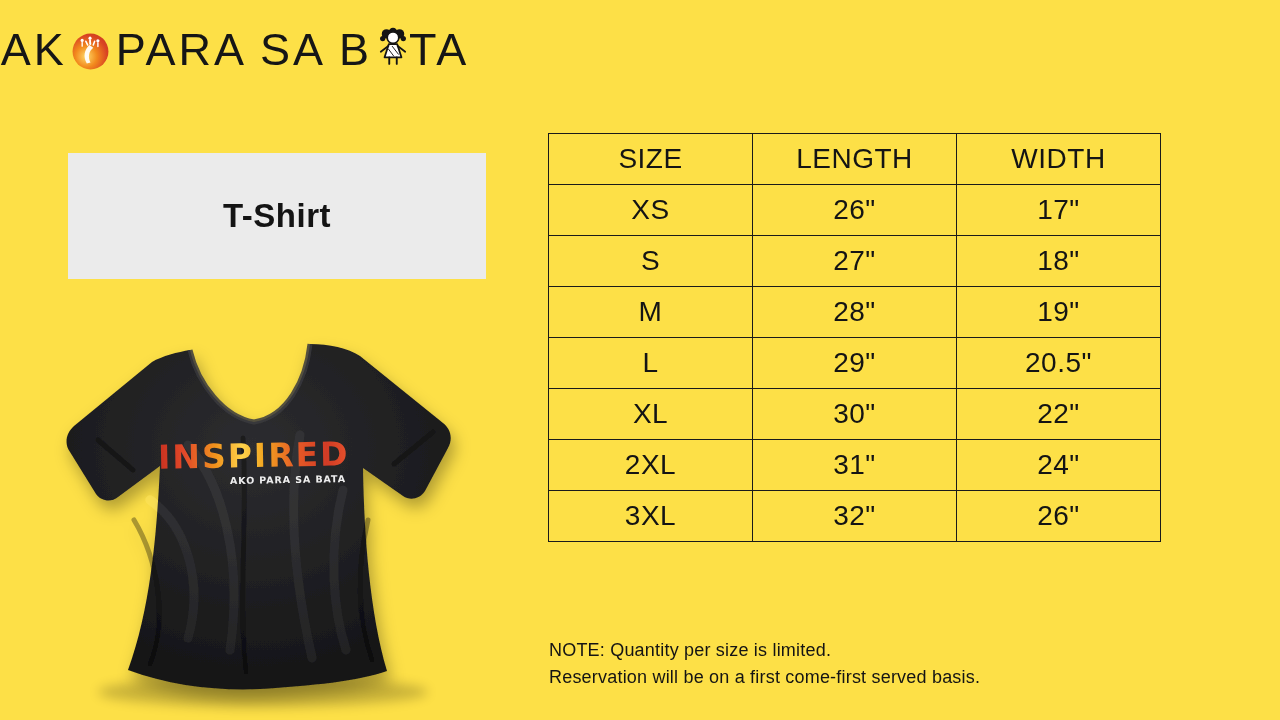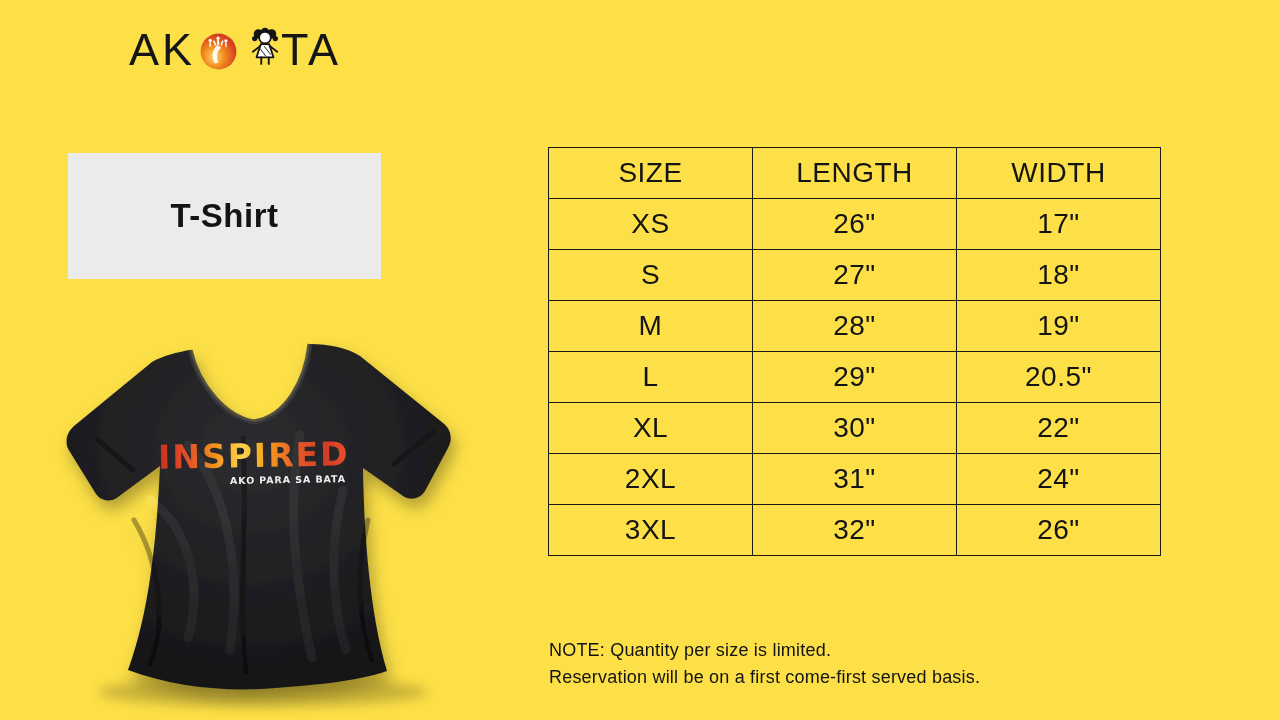--- a/index.html
+++ b/index.html
@@ -86,6 +86,7 @@
         </g>
       </svg>
 
+      <span>PARA SA B</span>
 
       <svg class="brand-girl" viewBox="0 0 32 44" width="30" height="42" aria-hidden="true">
         <circle cx="9" cy="8" r="5" fill="#141414"></circle>

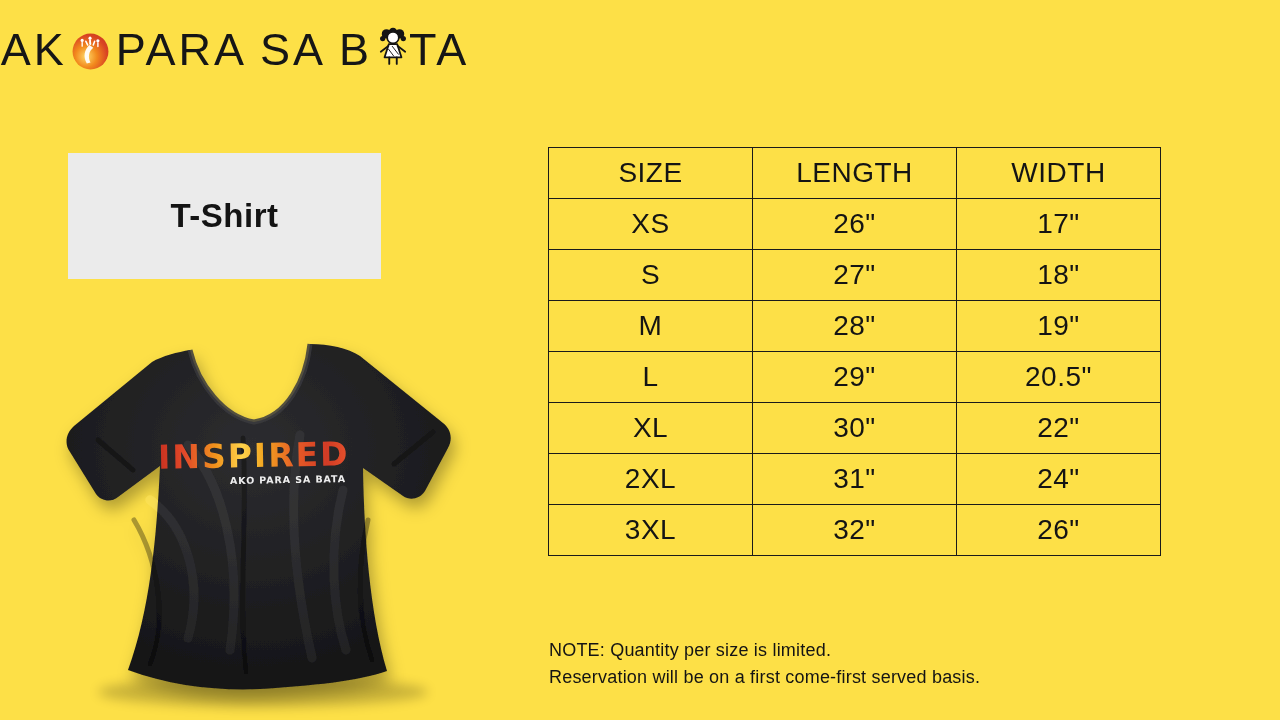--- a/index.html
+++ b/index.html
@@ -33,7 +33,7 @@
 
   
   .size-table {
-    position:absolute; left:548px; top:147px;
+    position:absolute; left:548px; top:133px;
     border-collapse:collapse; table-layout:fixed;border-radius:19px;
   }
   .size-table col { width:204px; }

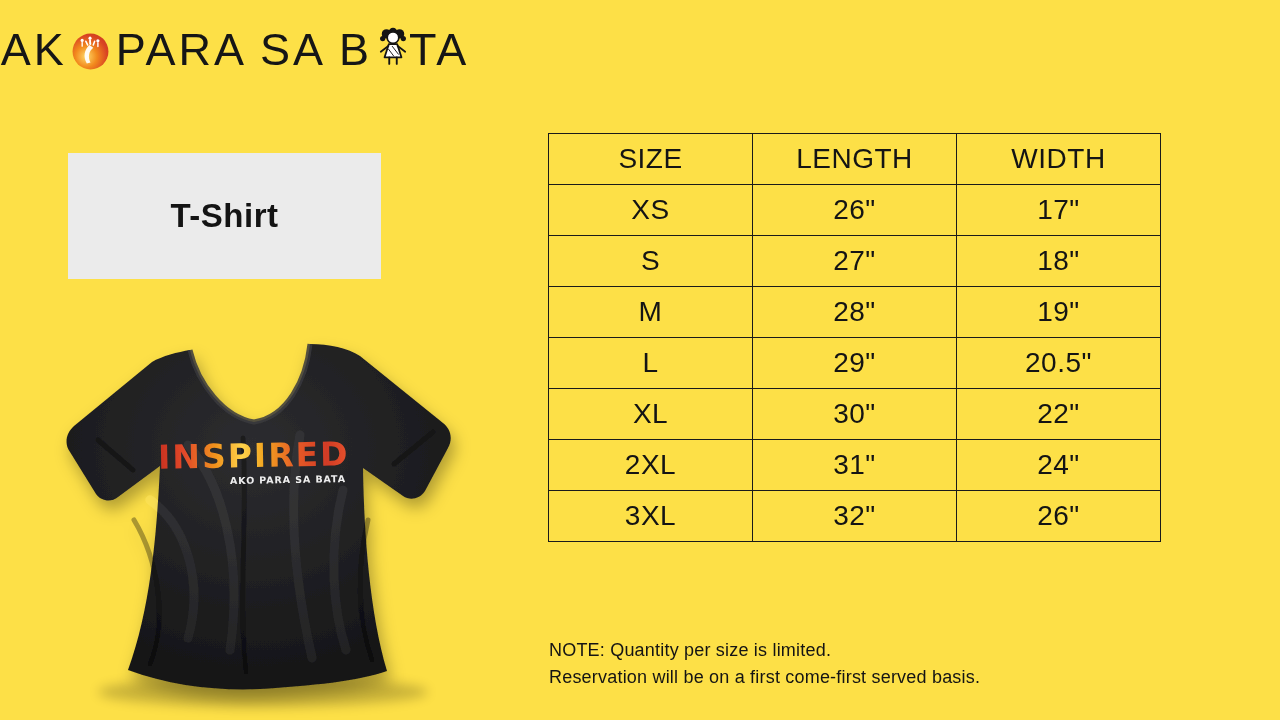--- a/index.html
+++ b/index.html
@@ -25,7 +25,7 @@
 
   
   .label-box {
-    position:absolute; left:68px; top:153px; width:313px; height:126px;
+    position:absolute; left:68px; top:153px; width:418px; height:126px;
     background:#ebebeb; display:flex; flex-direction:column; align-items:center;
     justify-content:center; gap:11px; font-size:33px; font-weight:700; color:#141414;
     letter-spacing:0.5px;

